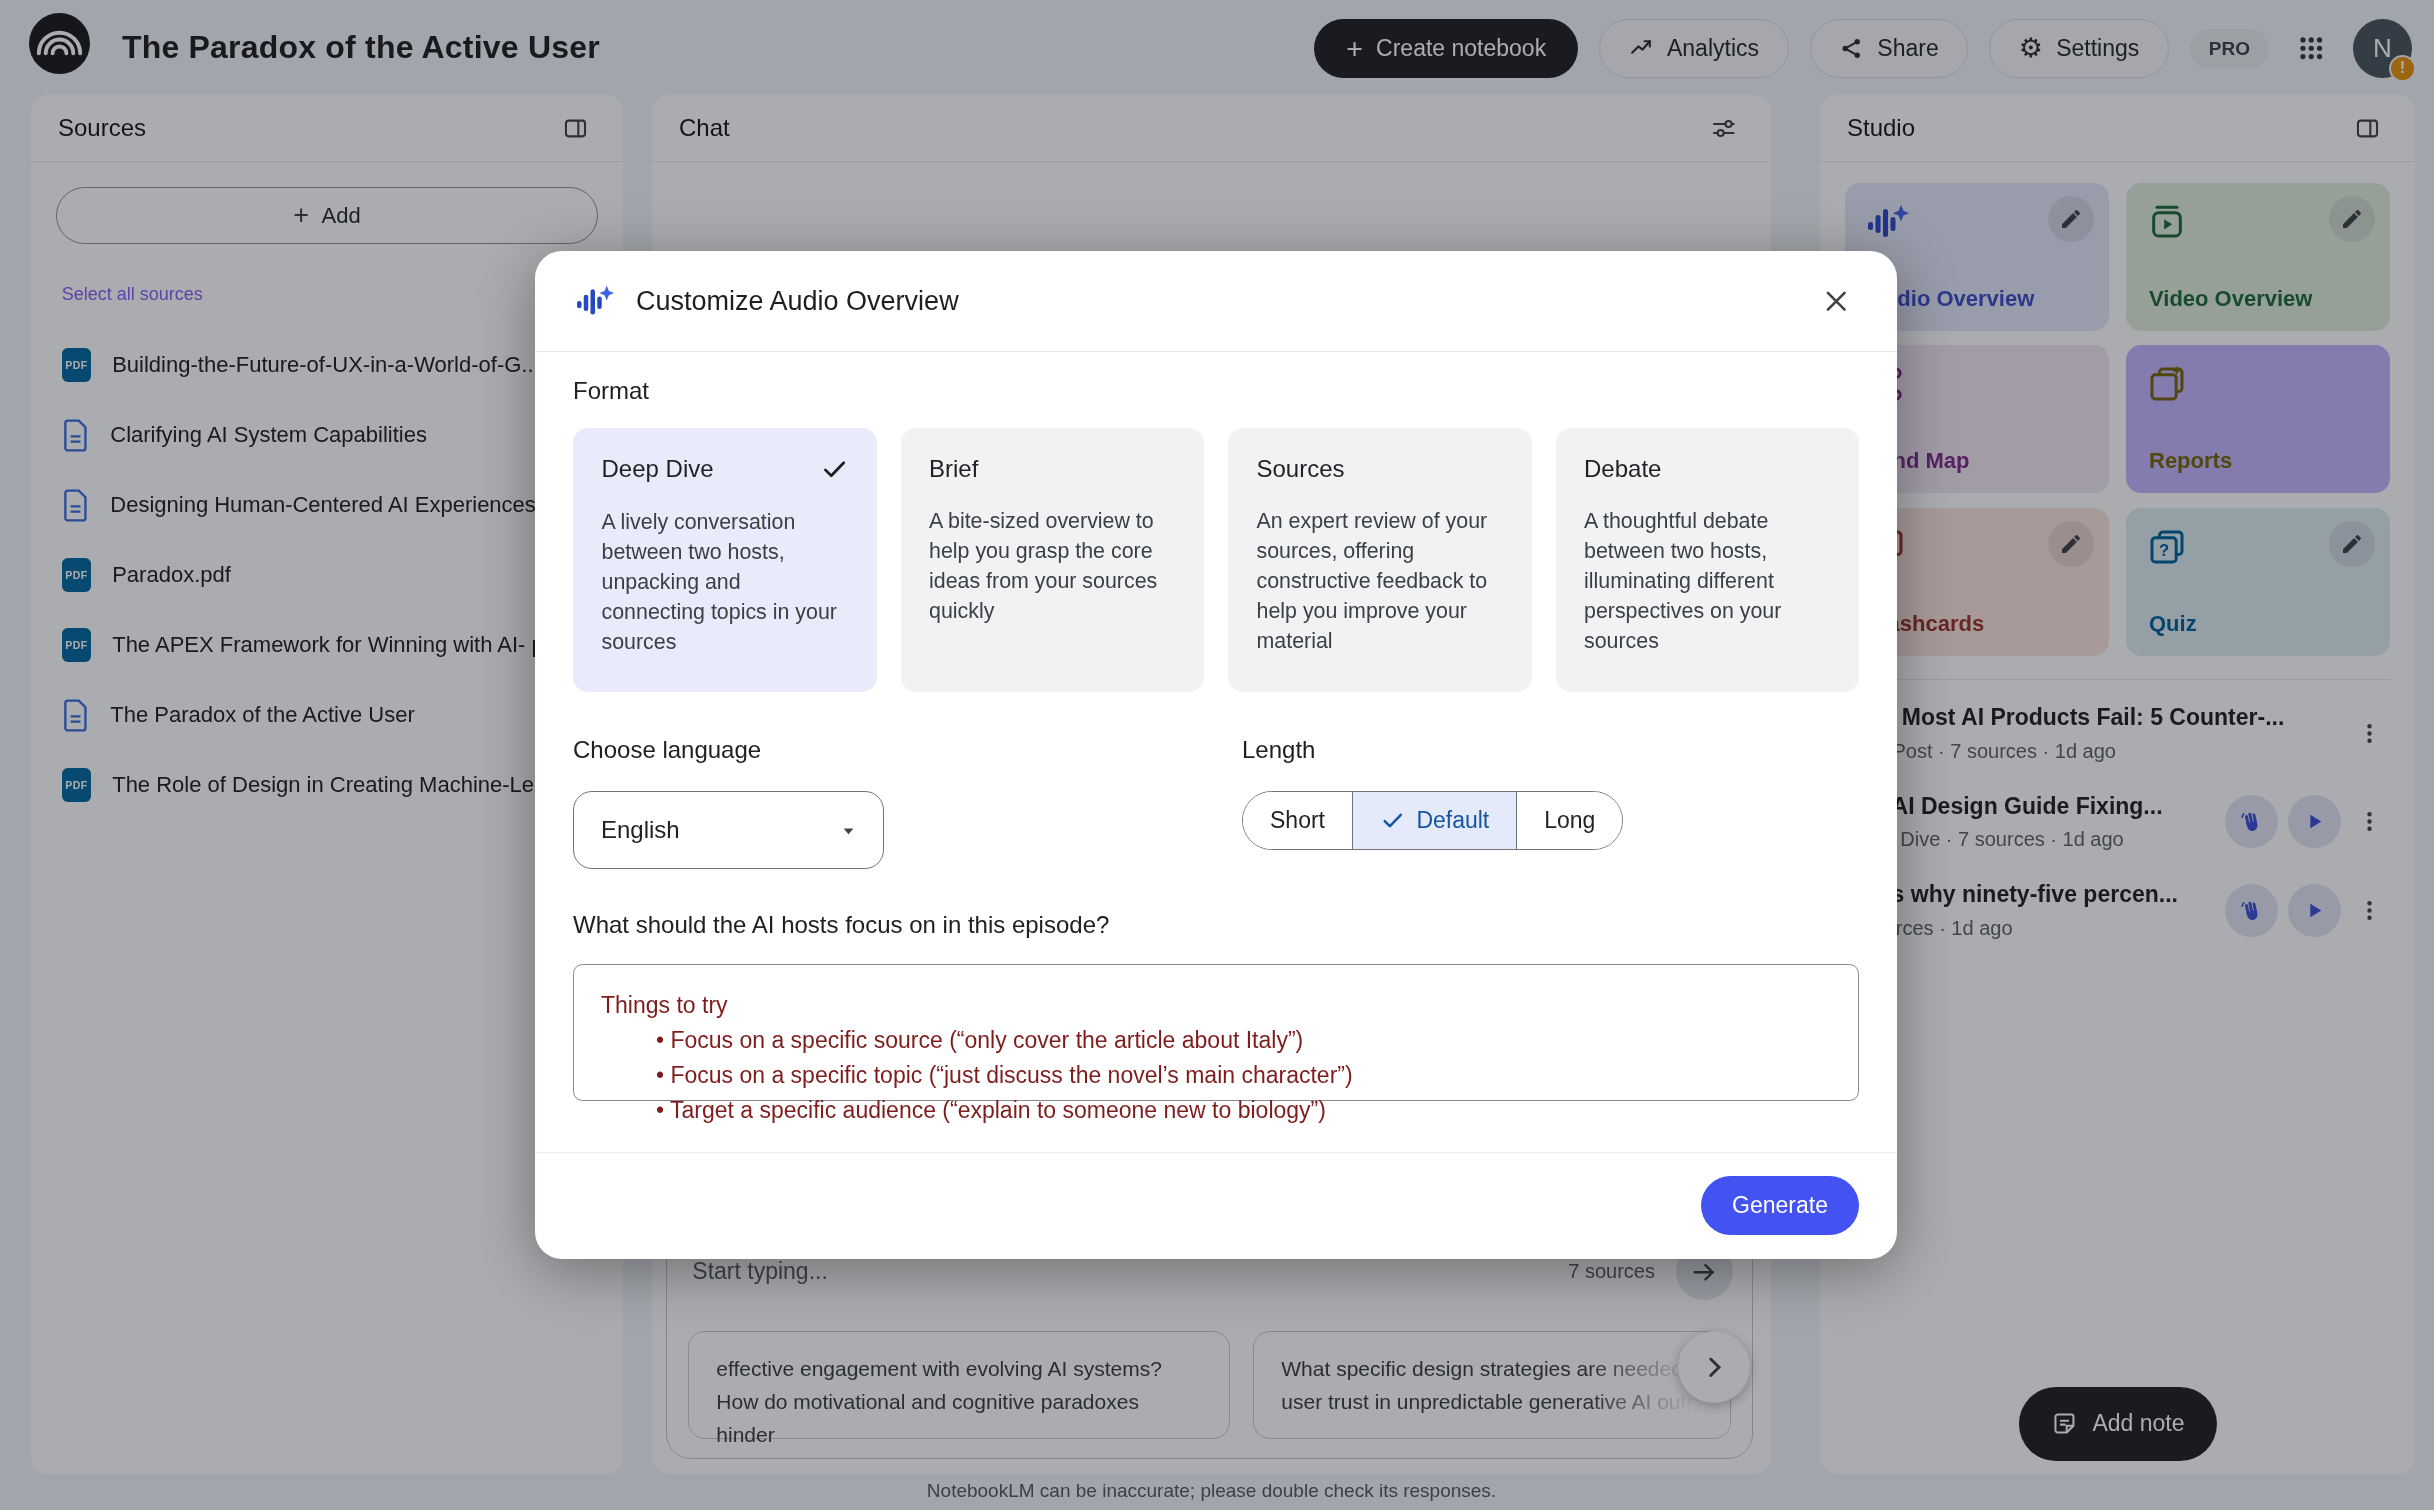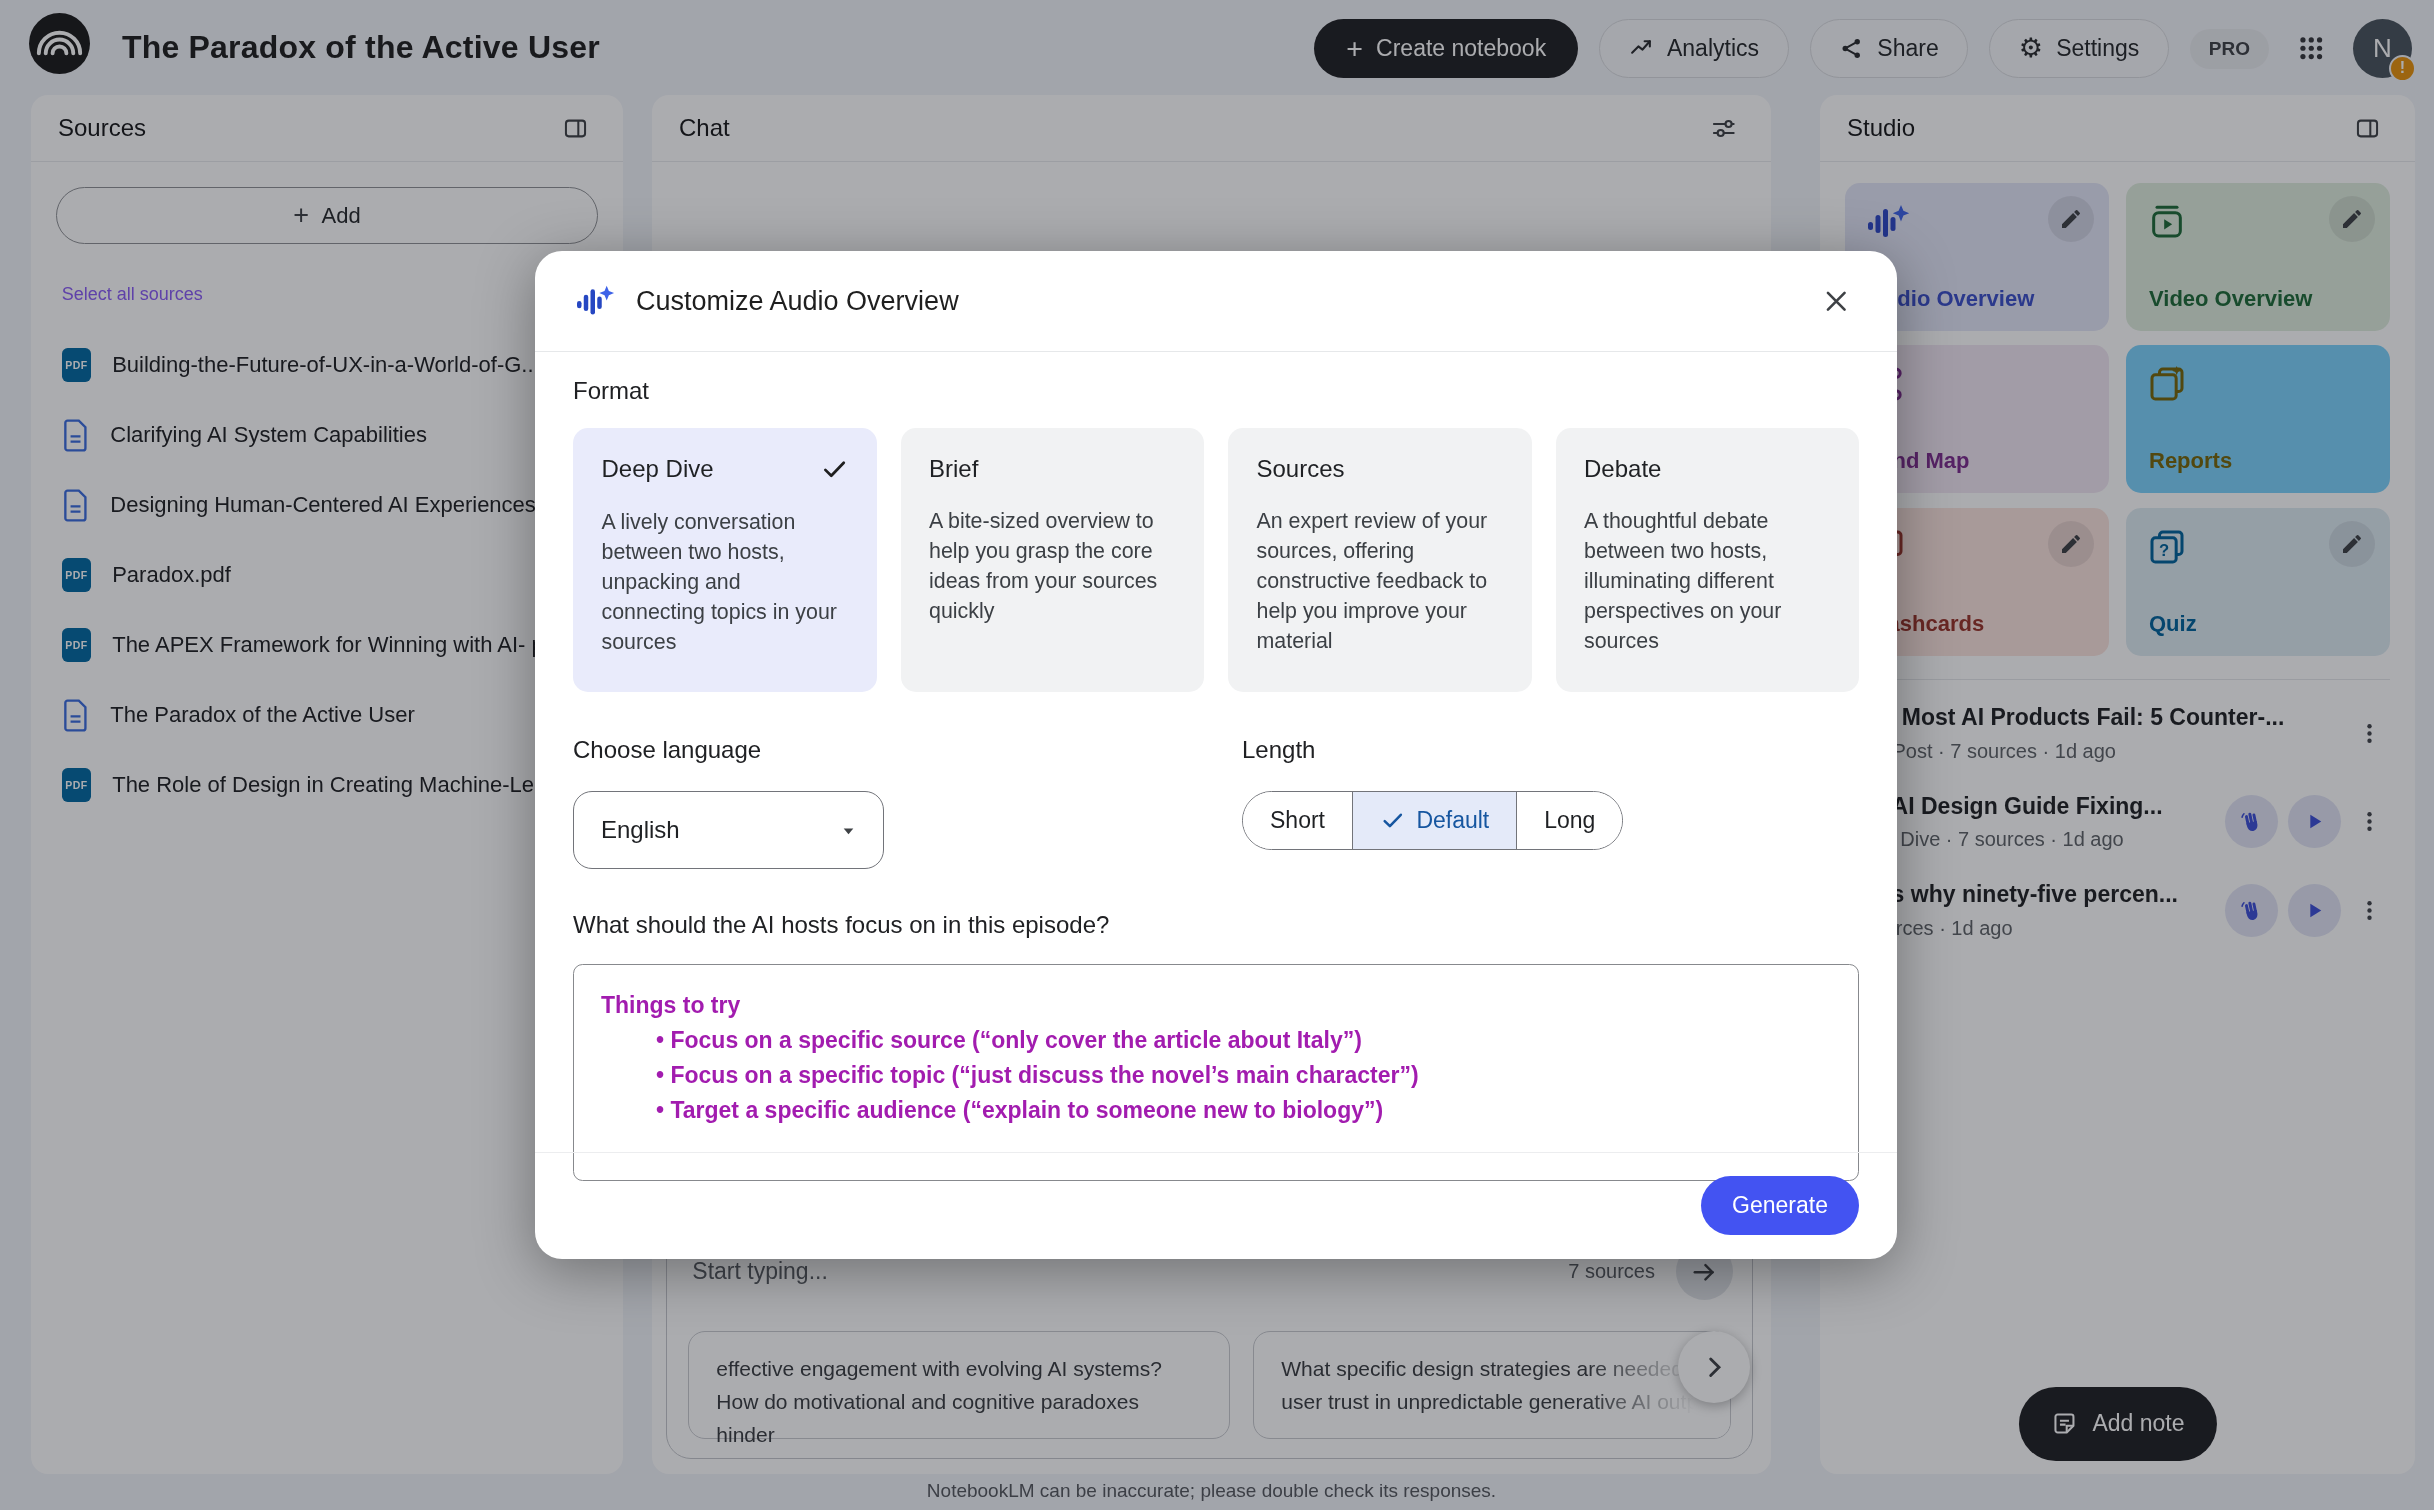--- a/index.html
+++ b/index.html
@@ -63,7 +63,7 @@
   .tc-audio { background: #E4E6F7; } .tc-audio .label { color: #3B4FC9; }
   .tc-video { background: #DFEDDD; } .tc-video .label { color: #1E6B38; }
   .tc-mindmap { background: #F2E7F3; } .tc-mindmap .label { color: #7D2C8E; }
-  .tc-reports { background: #7dd3fc; } .tc-reports .label { color: #77660A; }
+  .tc-reports { background: #c4b5fd; } .tc-reports .label { color: #77660A; }
   .tc-flashcards { background: #FBE3DD; } .tc-flashcards .label { color: #99332A; }
   .tc-quiz { background: #DEEBF2; } .tc-quiz .label { color: #01639C; }
   .studio-divider { border: none; border-top: 1px solid #E5E7EA; margin: 23px 0 9.5px; }

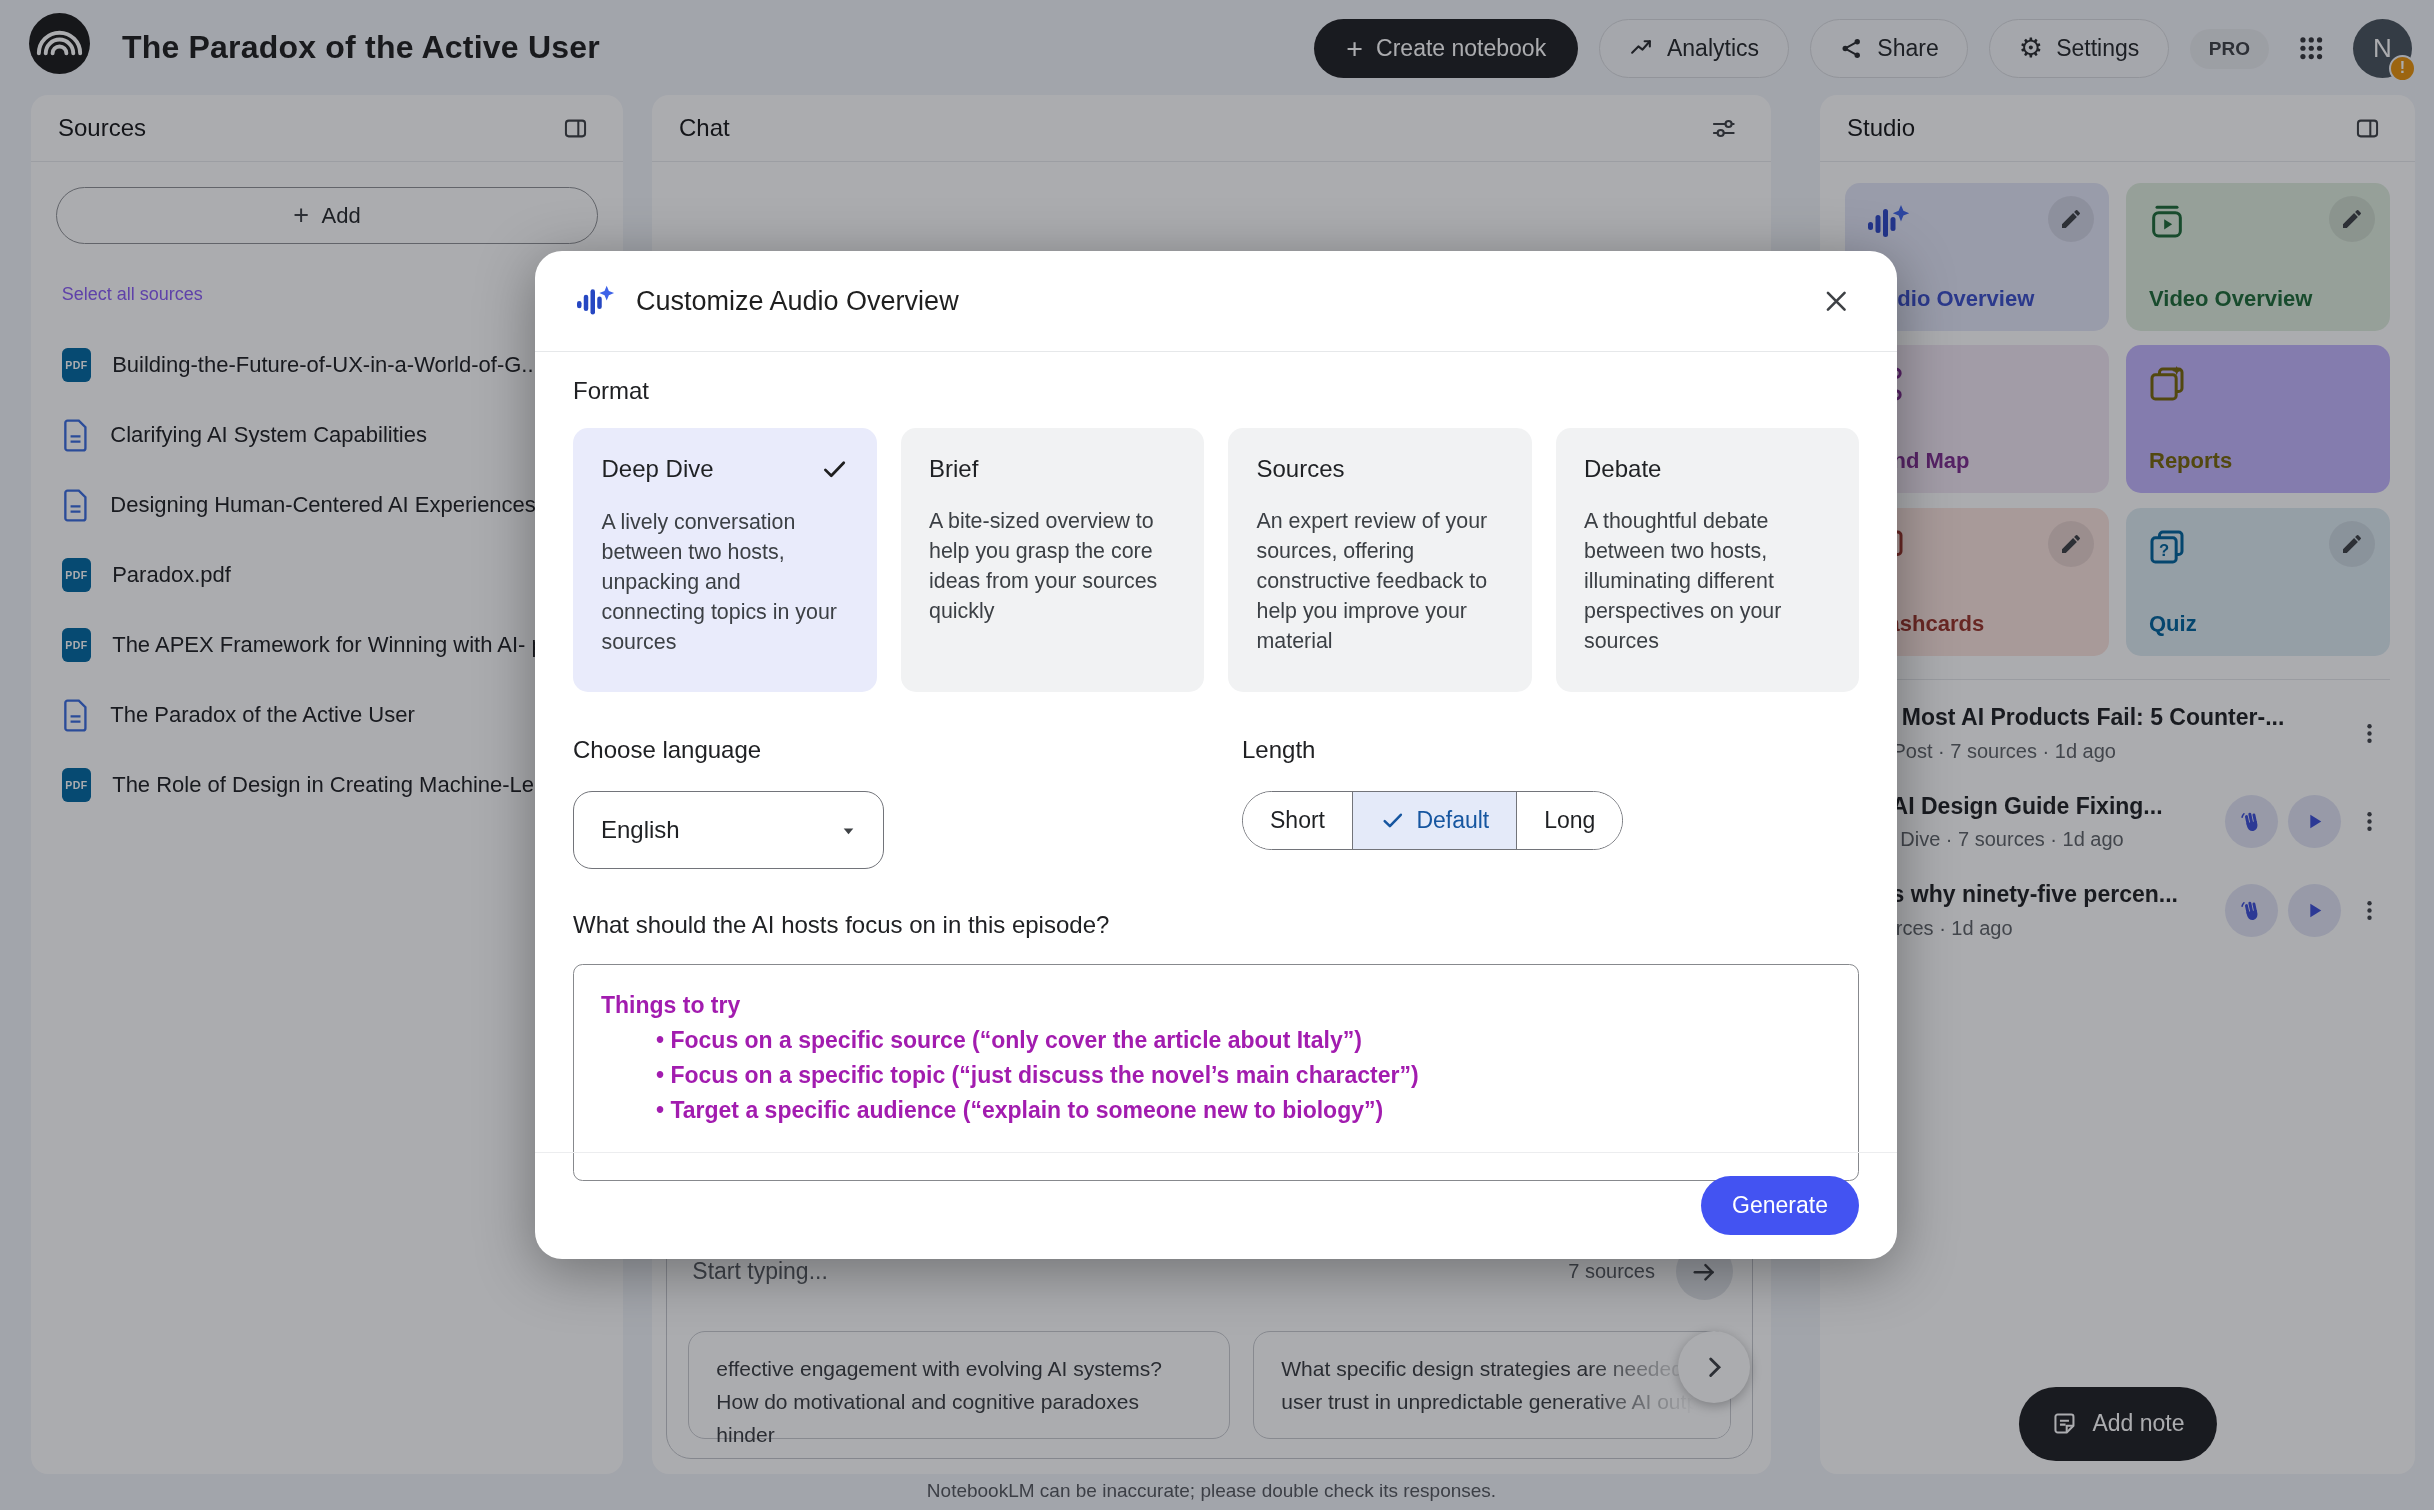--- a/index.html
+++ b/index.html
@@ -98,7 +98,7 @@
   .seg + .seg { border-left: 1.4px solid #72747A; }
   .seg.selected { background: #E4EAF9; color: #1656A0; }
   .focus-label { margin-top: 42px; }
-  .focus-box { margin-top: 25px; height: 217px; border: 1.4px solid #87898D; border-radius: 9.5px; padding: 23px 27px; font-size: 23px; color: #a21caf; line-height: 35px; cursor: text; font-weight: bold; }
+  .focus-box { margin-top: 25px; height: 137px; border: 1.4px solid #87898D; border-radius: 9.5px; padding: 23px 27px; font-size: 23px; color: #7f1d1d; line-height: 35px; cursor: text; }
   .focus-box .bullet { padding-left: 55px; }
   .modal-footer { position: absolute; left: 0; right: 0; bottom: 0; height: 107px; border-top: 1px solid #ECEDEF; }
   .generate-btn { position: absolute; right: 38px; top: 23px; width: 158px; height: 59px; border-radius: 29.5px; background: #4353F2; color: #fff; border: none; font-size: 23px; font-weight: 500; cursor: pointer; font-family: "Liberation Sans", sans-serif; }

